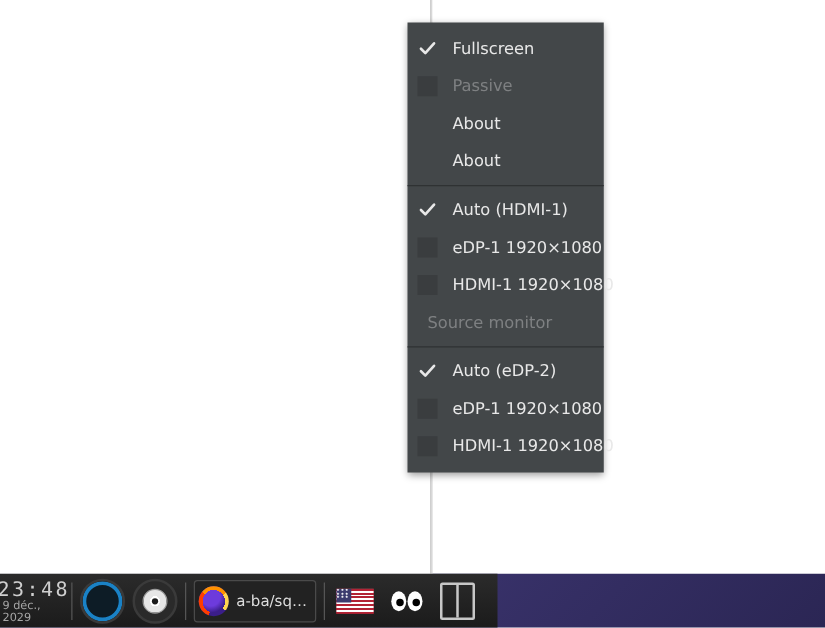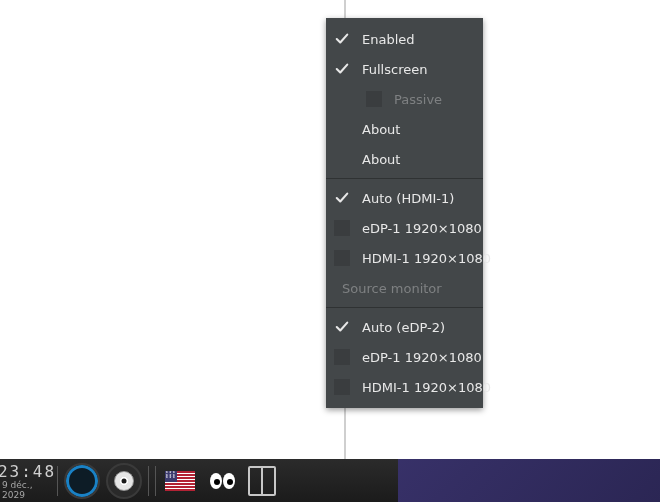--- a/index.html
+++ b/index.html
@@ -221,14 +221,6 @@
 
 <div id="menu">
 
-  <div class="menu-row">
-    <span class="chk on">
-      <svg class="check-svg" viewBox="0 0 16 16">
-          <path d="M2 8 L6 12 L14 3" stroke="#e8e8e8" stroke-width="2.4" fill="none" stroke-linecap="round" stroke-linejoin="round"></path>
-        </svg>
-    </span>
-    <span>Enabled</span>
-  </div>
 
   <div class="menu-row">
     <span class="chk on">

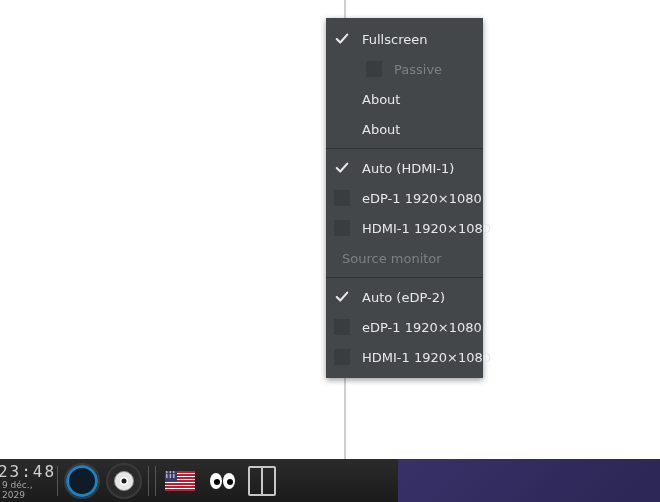--- a/index.html
+++ b/index.html
@@ -74,7 +74,7 @@
     color: #e8e8e8;
   }
   .menu-row.nopad .chk { visibility: hidden; }
-  .menu-row.dim { color: var(--menu-fg-dim); margin-left: 32px; }
+  .menu-row.dim { color: var(--menu-fg-dim); }
   .menu-sep {
     height: 1px;
     background: var(--menu-sep);

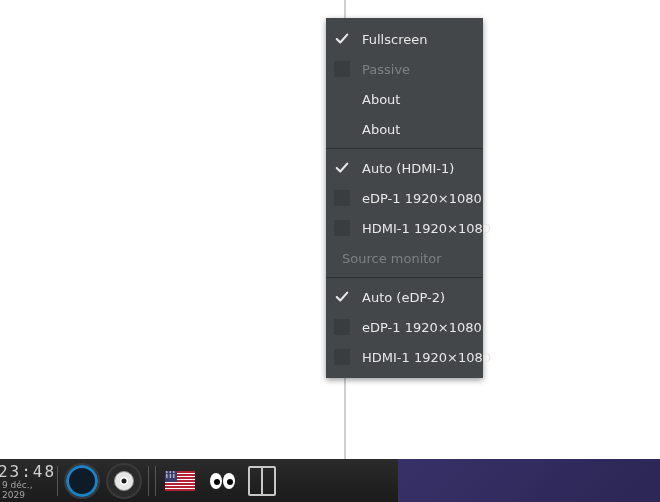--- a/index.html
+++ b/index.html
@@ -303,6 +303,10 @@
 
   <div class="seg-sep"></div>
 
+  <div id="task-ff">
+    <span class="ff-icon"></span>
+    <span class="lbl">a-ba/sq…</span>
+  </div>
 
   <div class="seg-sep"></div>
 

